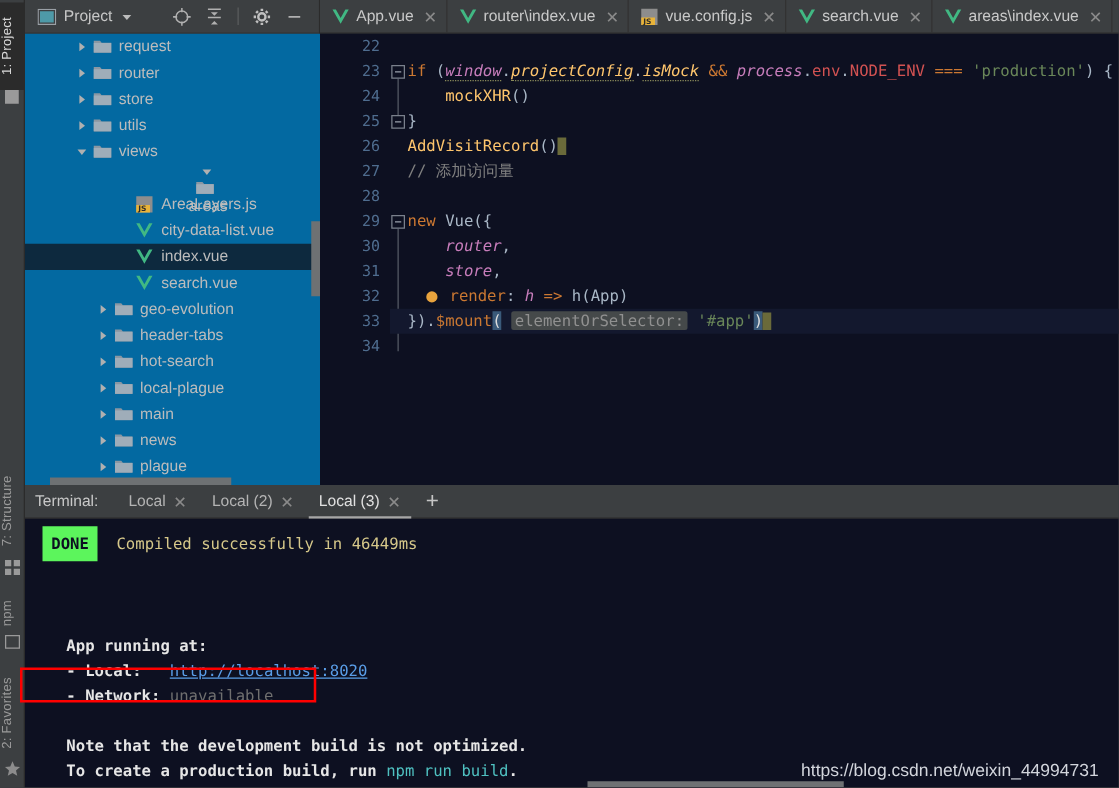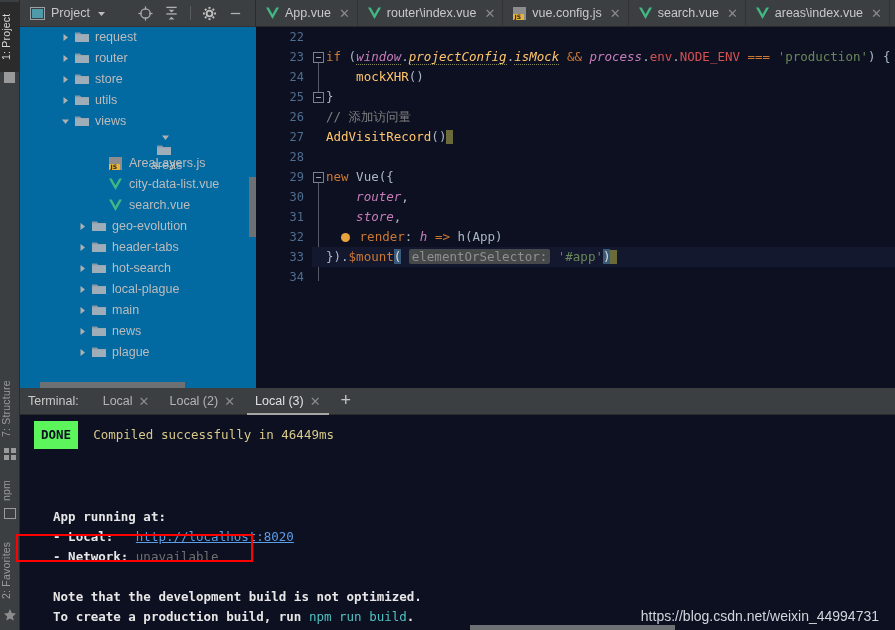--- a/index.html
+++ b/index.html
@@ -535,9 +535,9 @@
 
       <div class="cline"><span class="white">}</span></div>
 
+      <div class="cline"><span class="yellow">AddVisitRecord</span><span class="white">()</span><span class="caret"></span></div>
+
       <div class="cline"><span class="cmt">// 添加访问量</span></div>
-
-      <div class="cline"><span class="yellow">AddVisitRecord</span><span class="white">()</span><span class="caret"></span></div>
 
       <div class="cline">&nbsp;</div>
 

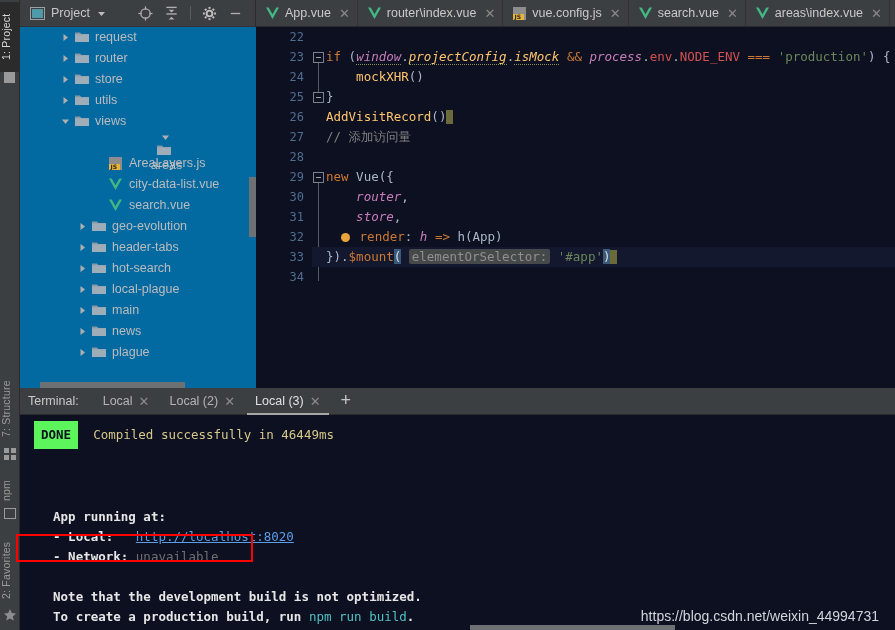--- a/index.html
+++ b/index.html
@@ -357,6 +357,13 @@
               </svg></span>
             <span class="tlabel">city-data-list.vue</span>
           </div>
+          <div class="trow sel" style="padding-left: 74px;">
+            <span class="noarrow"></span>
+            <span class="ficon"><svg width="15" height="14" viewBox="0 0 15 14">
+                <polygon points="1,1.5 7.5,13 14,1.5 11.3,1.5 7.5,8.3 3.7,1.5" fill="#41b883"></polygon>
+              </svg></span>
+            <span class="tlabel">index.vue</span>
+          </div>
           <div class="trow" style="padding-left: 74px;">
             <span class="noarrow"></span>
             <span class="ficon"><svg width="15" height="14" viewBox="0 0 15 14">

